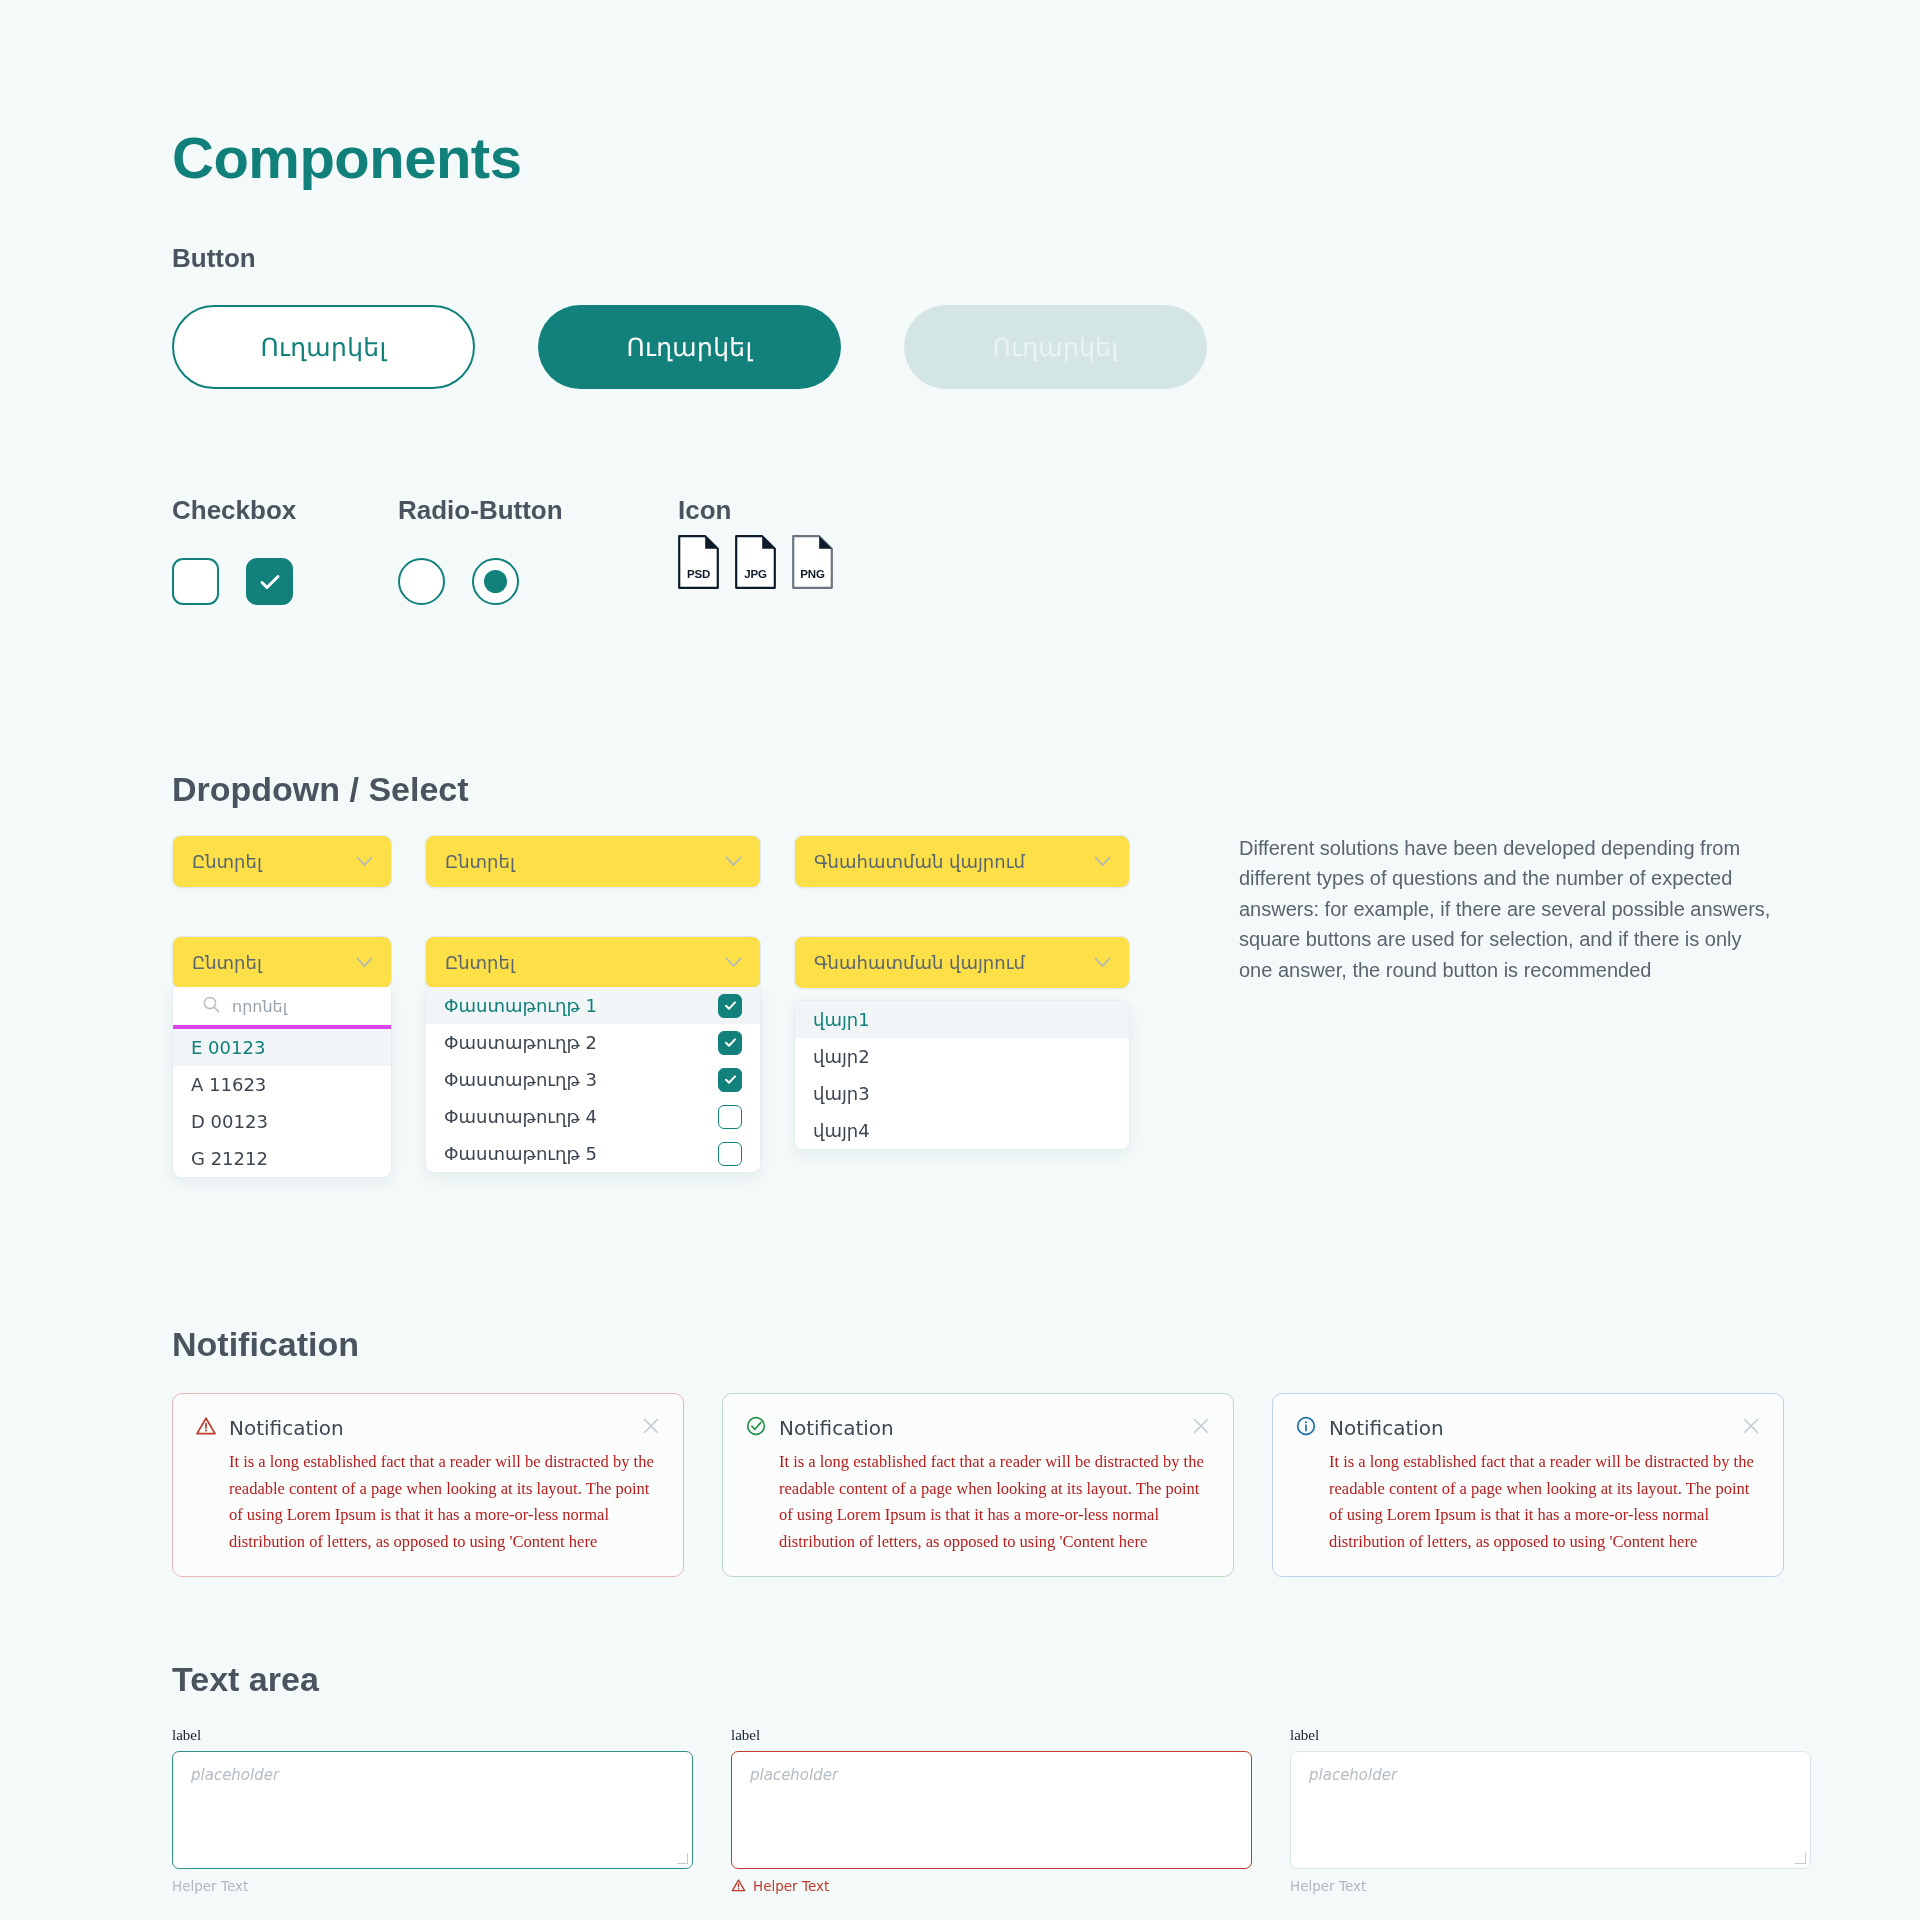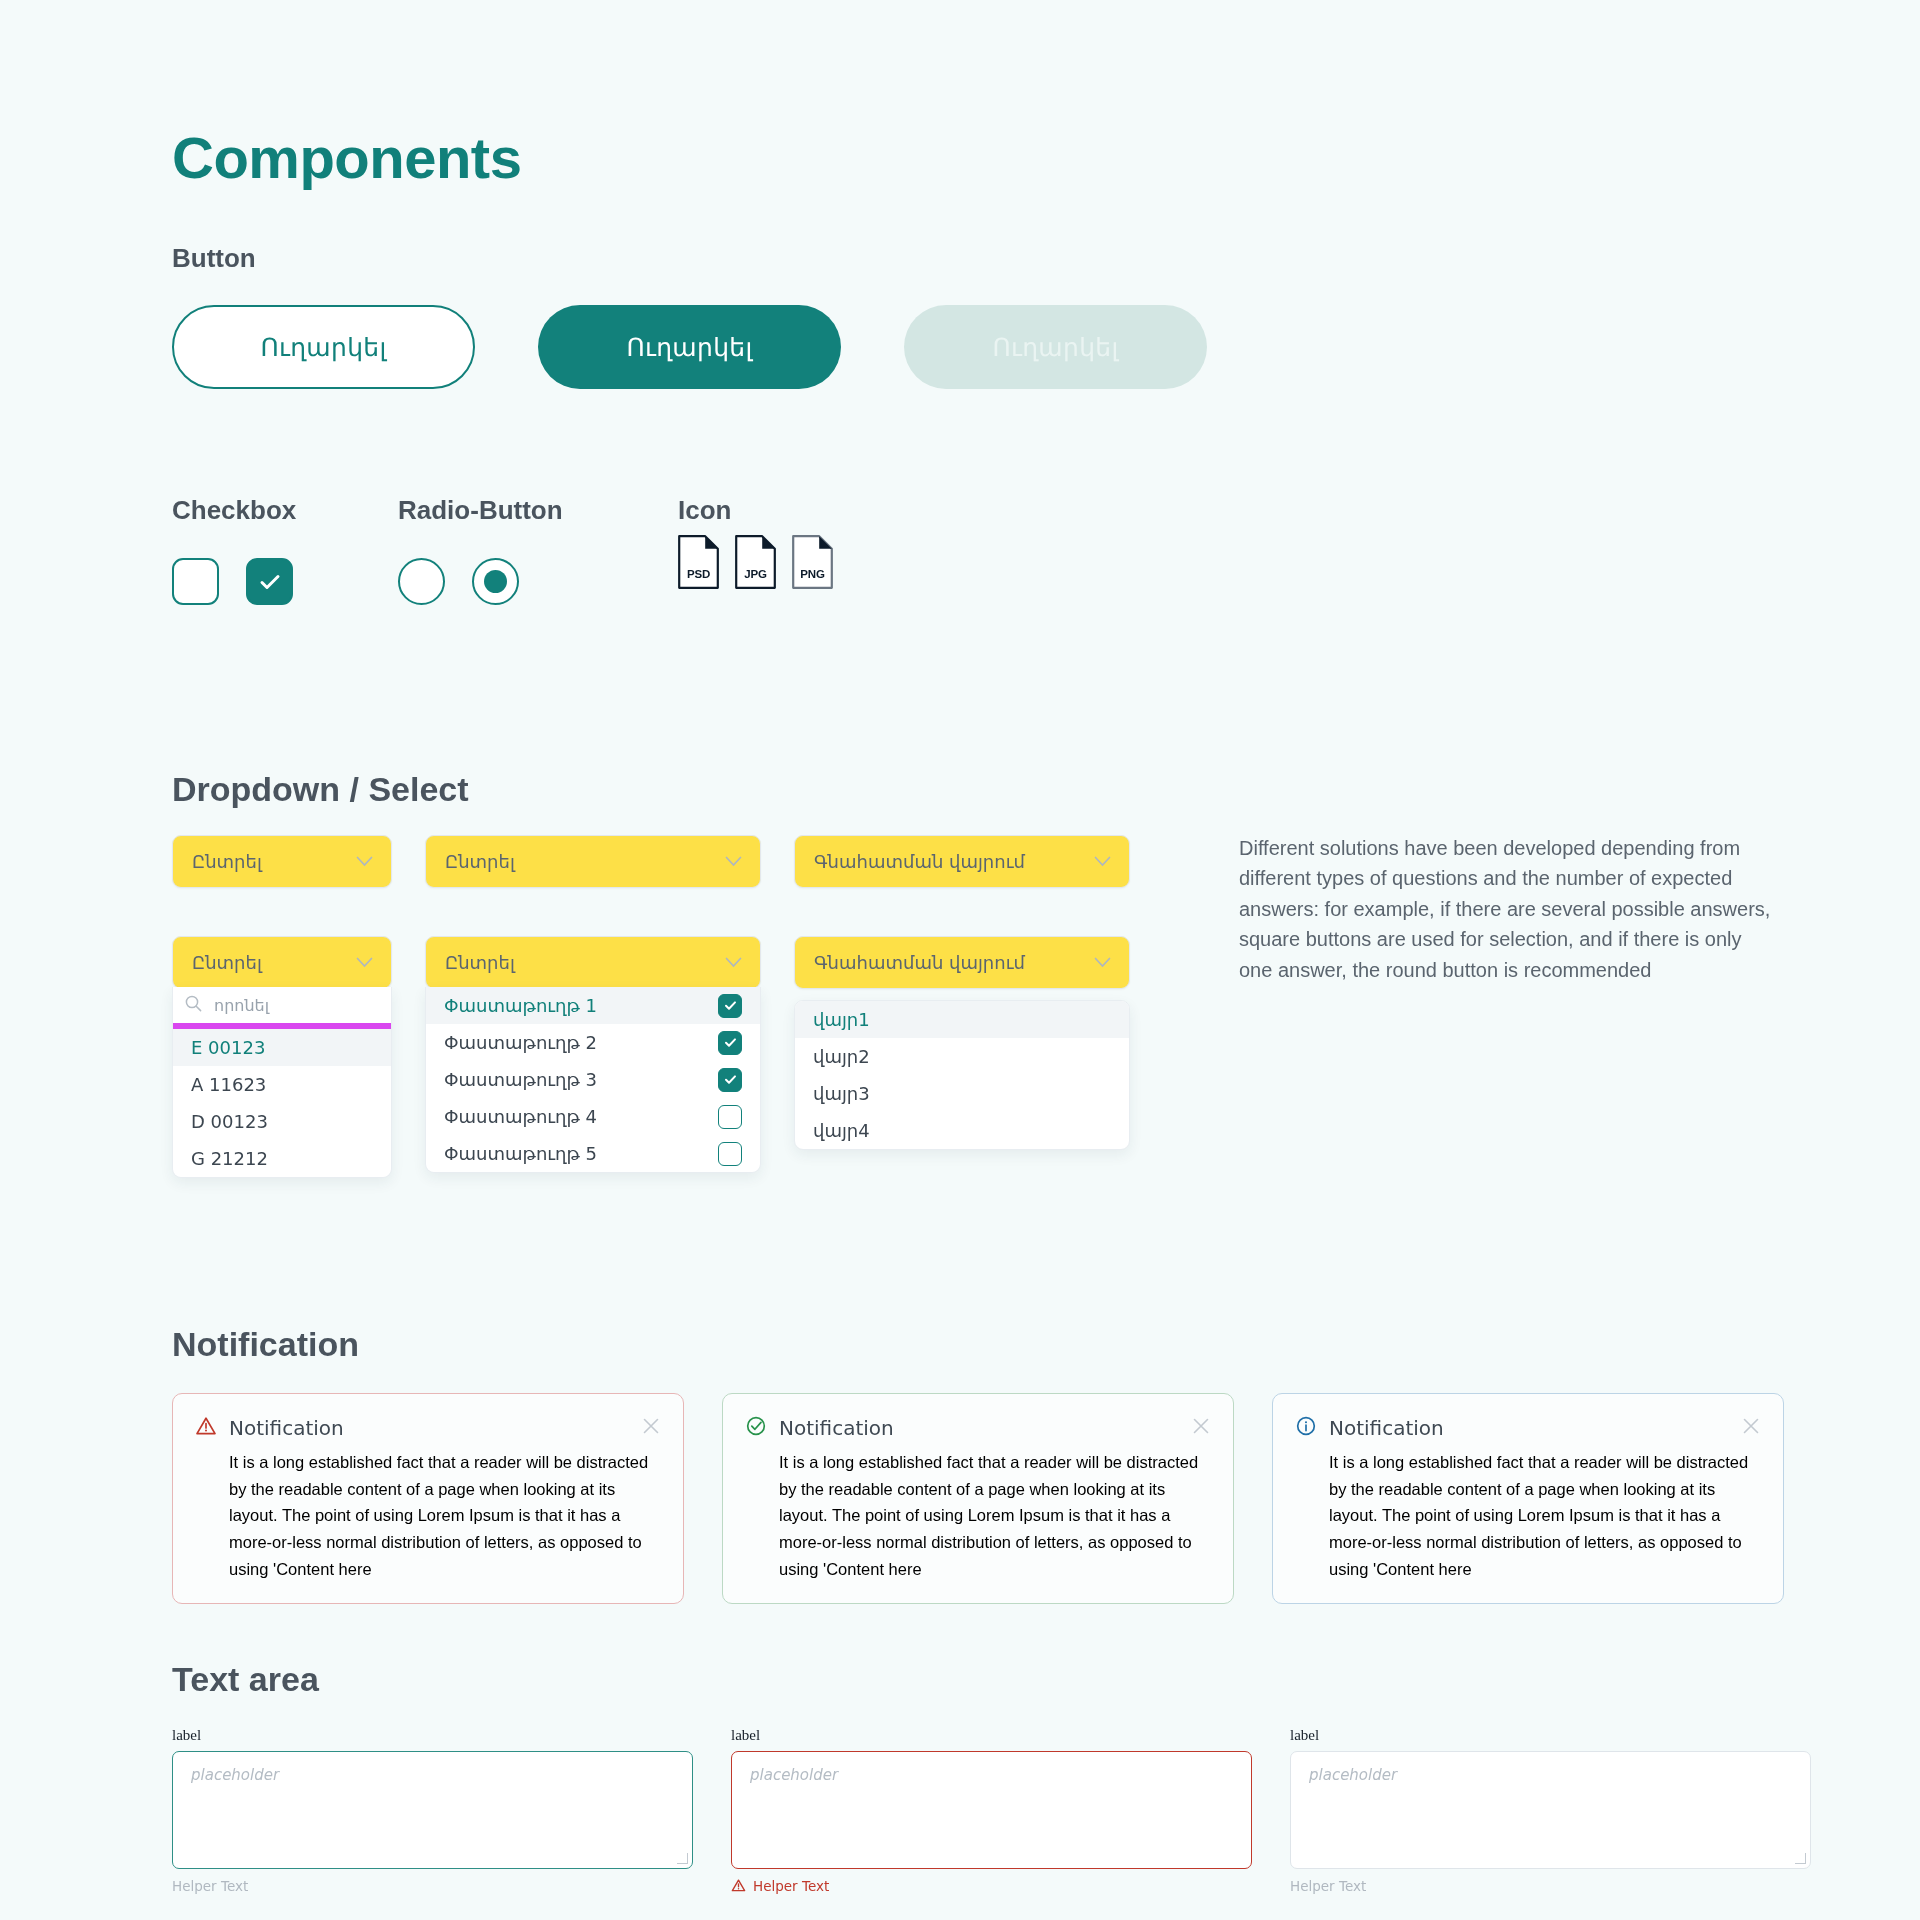--- a/index.html
+++ b/index.html
@@ -112,7 +112,7 @@
   }
   .search-row{
     display:flex;align-items:center;gap:12px;
-    height:42px;padding:0 12px;border-bottom:6px solid #d946ef;
+    height:42px;padding:0 30px;border-bottom:4px solid #d946ef;
   }
   .search-row .ph{font-size:16px;color:#98a2ac;font-family:"DejaVu Sans",sans-serif;}
   .opt{

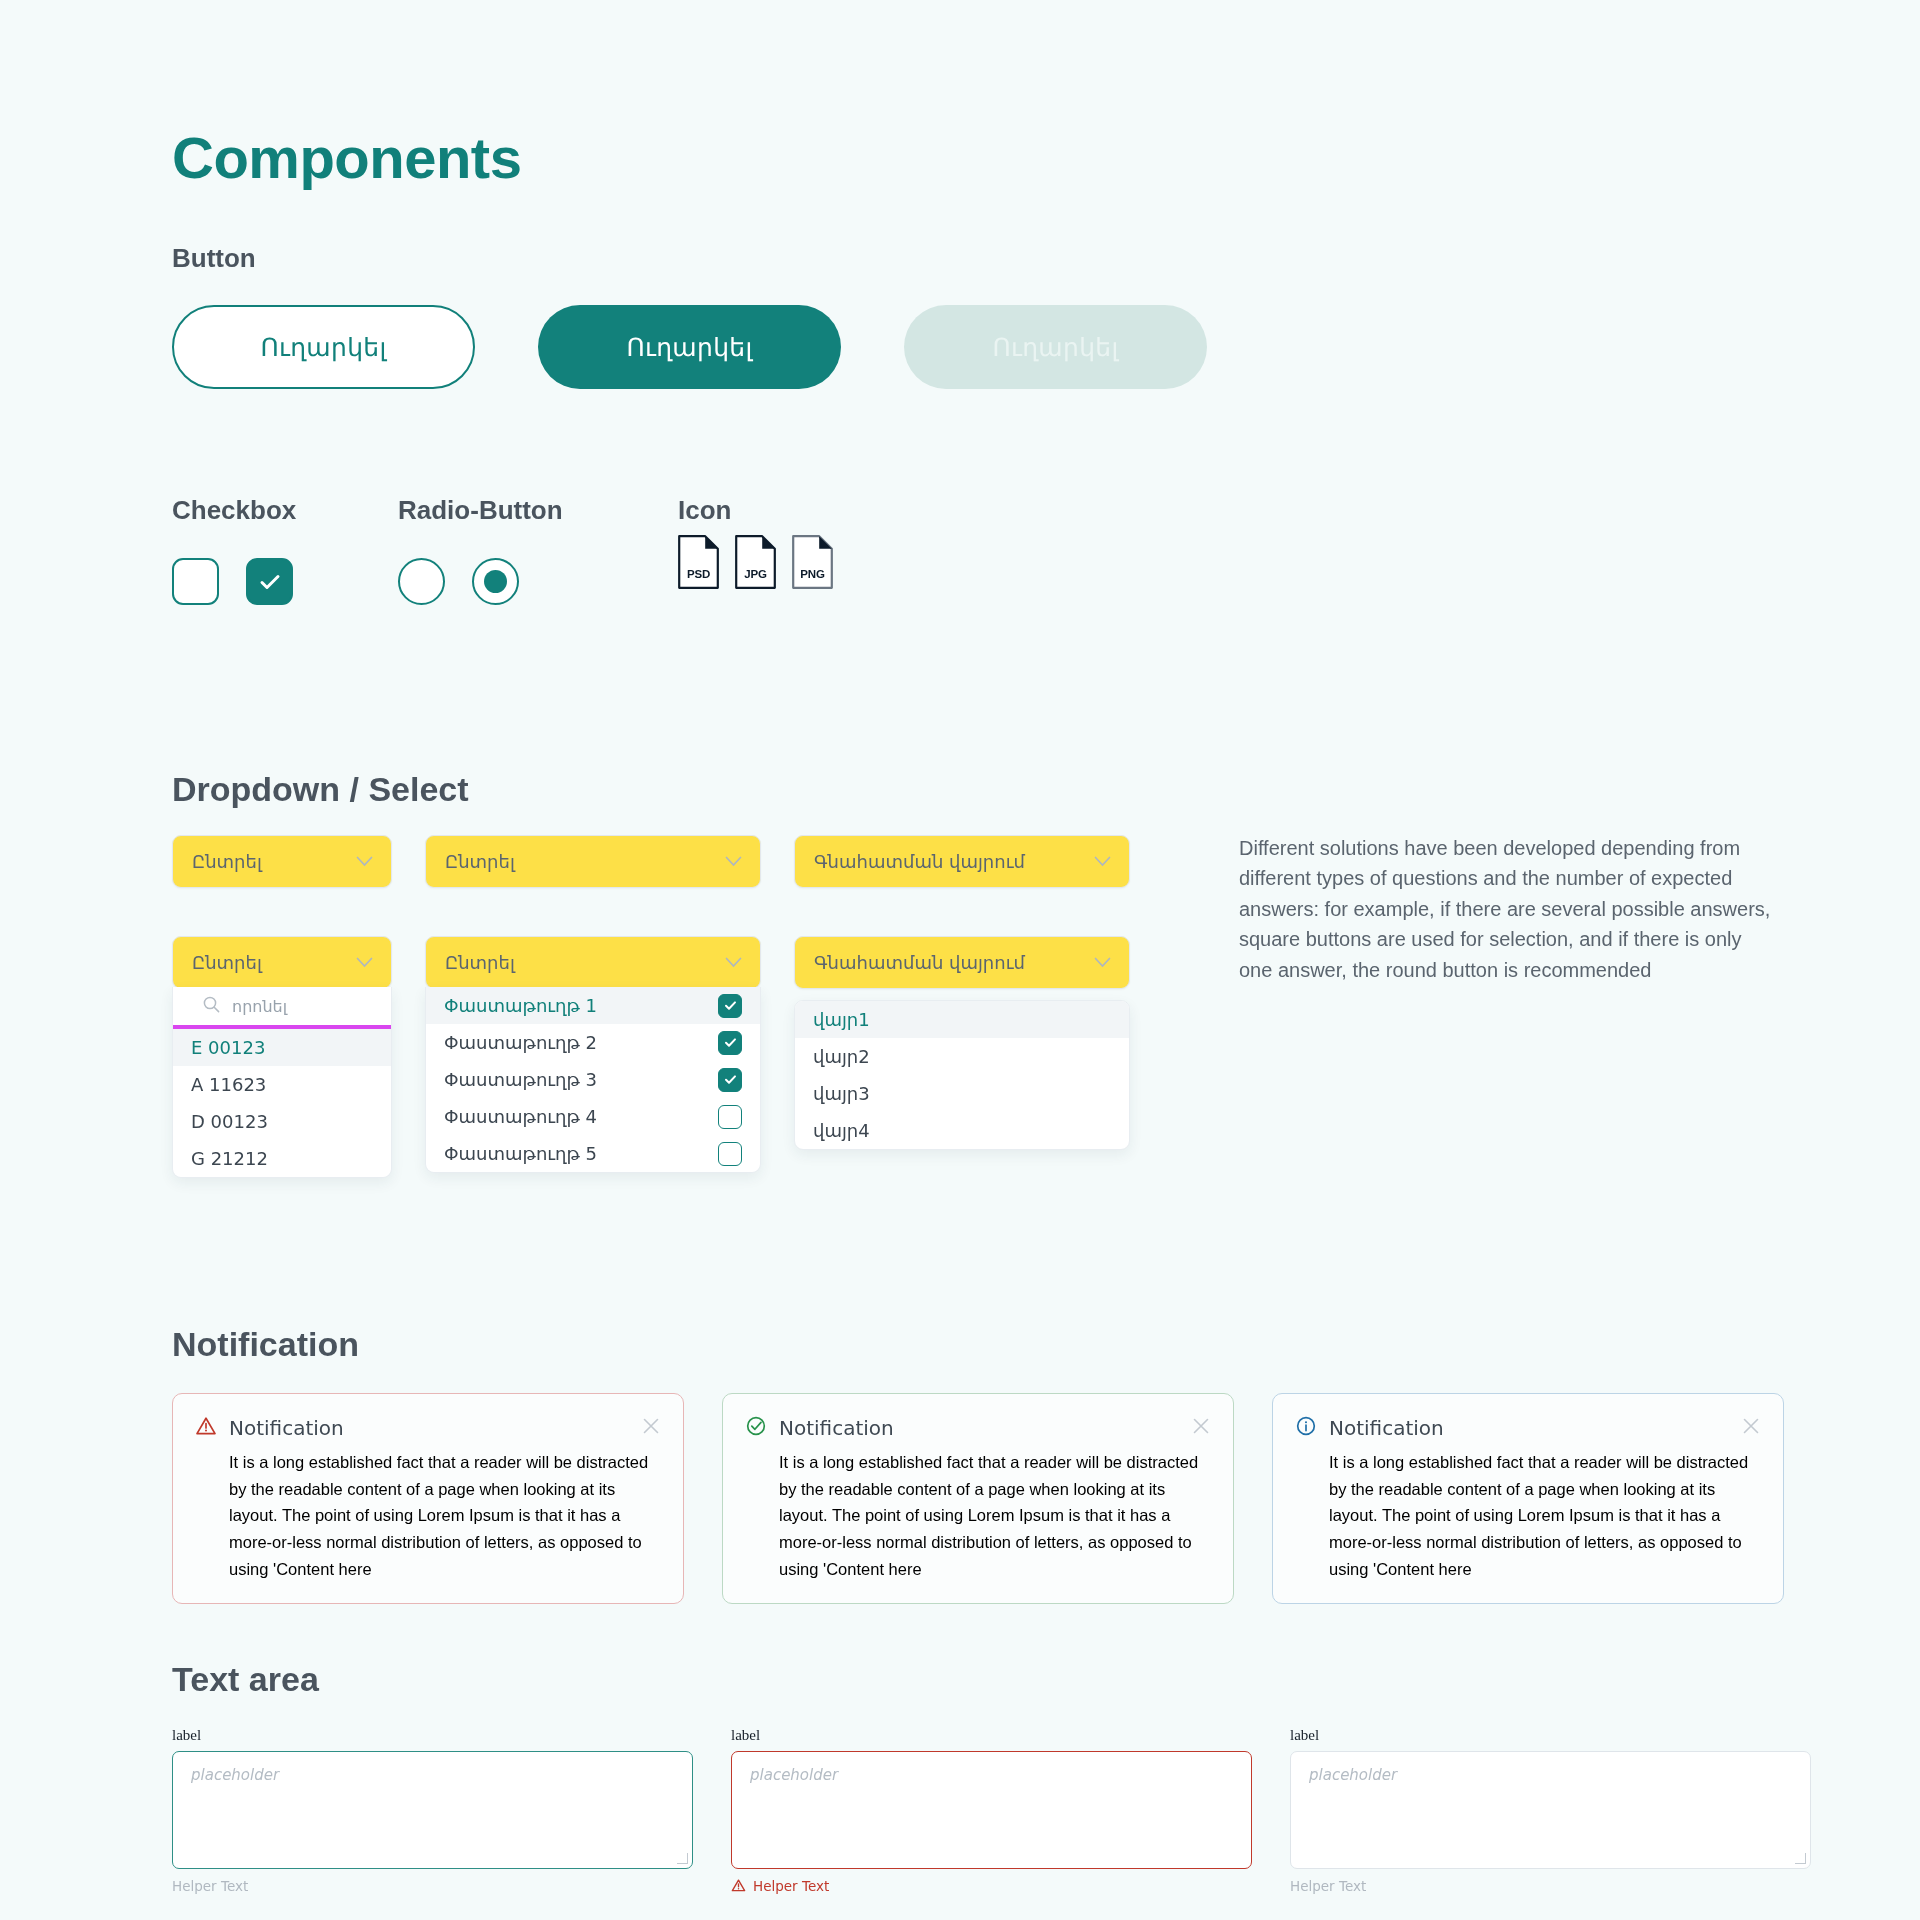--- a/index.html
+++ b/index.html
@@ -147,8 +147,8 @@
   .notif-x{position:absolute;right:22px;top:22px;cursor:pointer;}
   .notif-body{
     margin-left:34px;margin-top:8px;
-    font-size:16.5px;line-height:1.62;color:#000000;
-    font-family:Liberation Sans, sans-serif;
+    font-size:16.5px;line-height:1.62;color:#b91c1c;
+    font-family:Liberation Serif, serif;
   }
 
   

